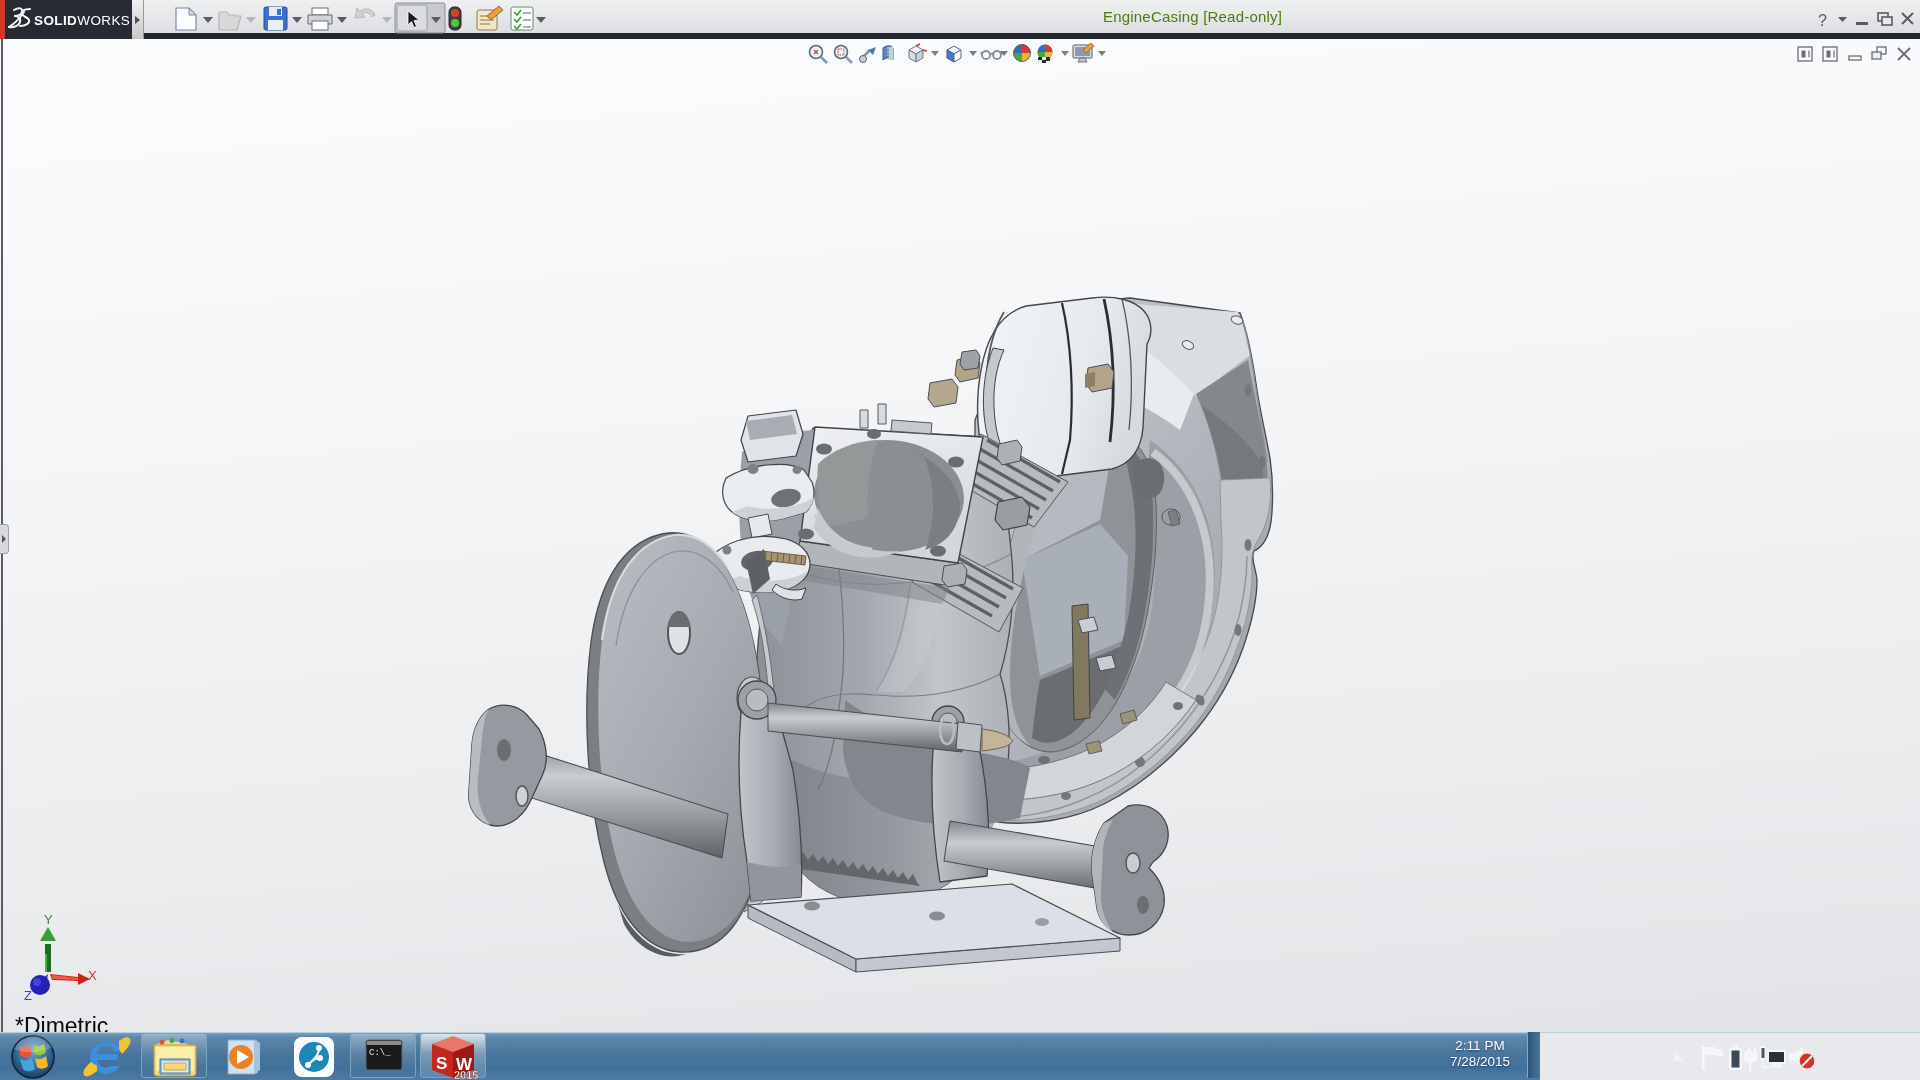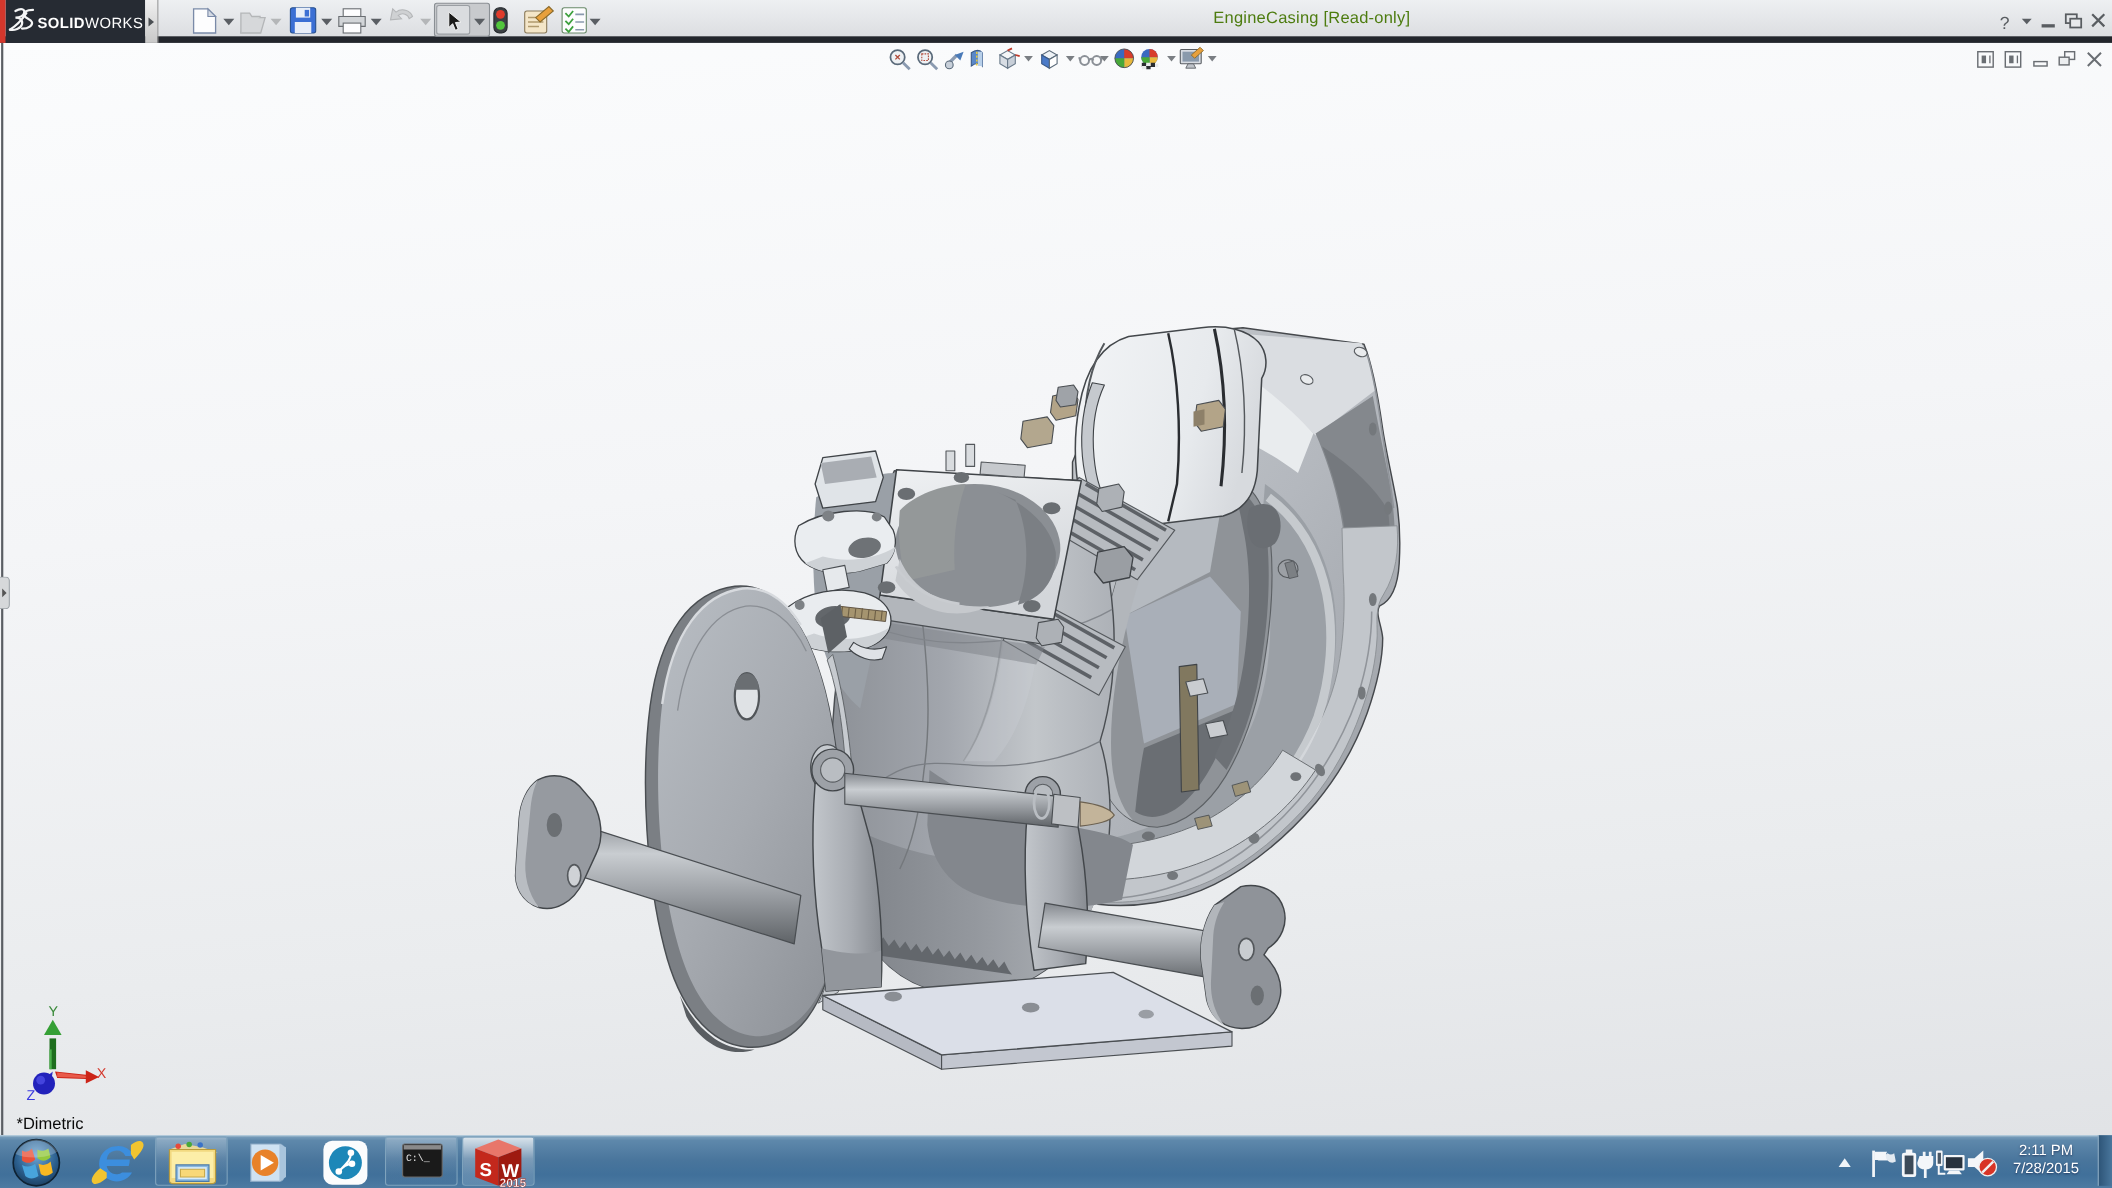--- a/index.html
+++ b/index.html
@@ -22,7 +22,7 @@
   border:1px solid #9aa0a5; border-left:none; border-radius:0 4px 4px 0; }
 #vtab:after { content:""; position:absolute; left:2px; top:10px; width:0; height:0;
   border-top:4px solid transparent; border-bottom:4px solid transparent; border-left:4px solid #555; }
-#dimetric { position:absolute; left:15px; top:1013px; font-size:15px; color:#0a0a0a; }
+#dimetric { position:absolute; left:15px; top:1013px; font-size:23px; color:#0a0a0a; }
 
 #taskbar { position:absolute; left:0; top:1032px; width:1920px; height:48px;
   background:linear-gradient(#82a5c0 0%,#5e88ab 10%,#49759c 48%,#40709a 75%,#4e7ba2 100%); }

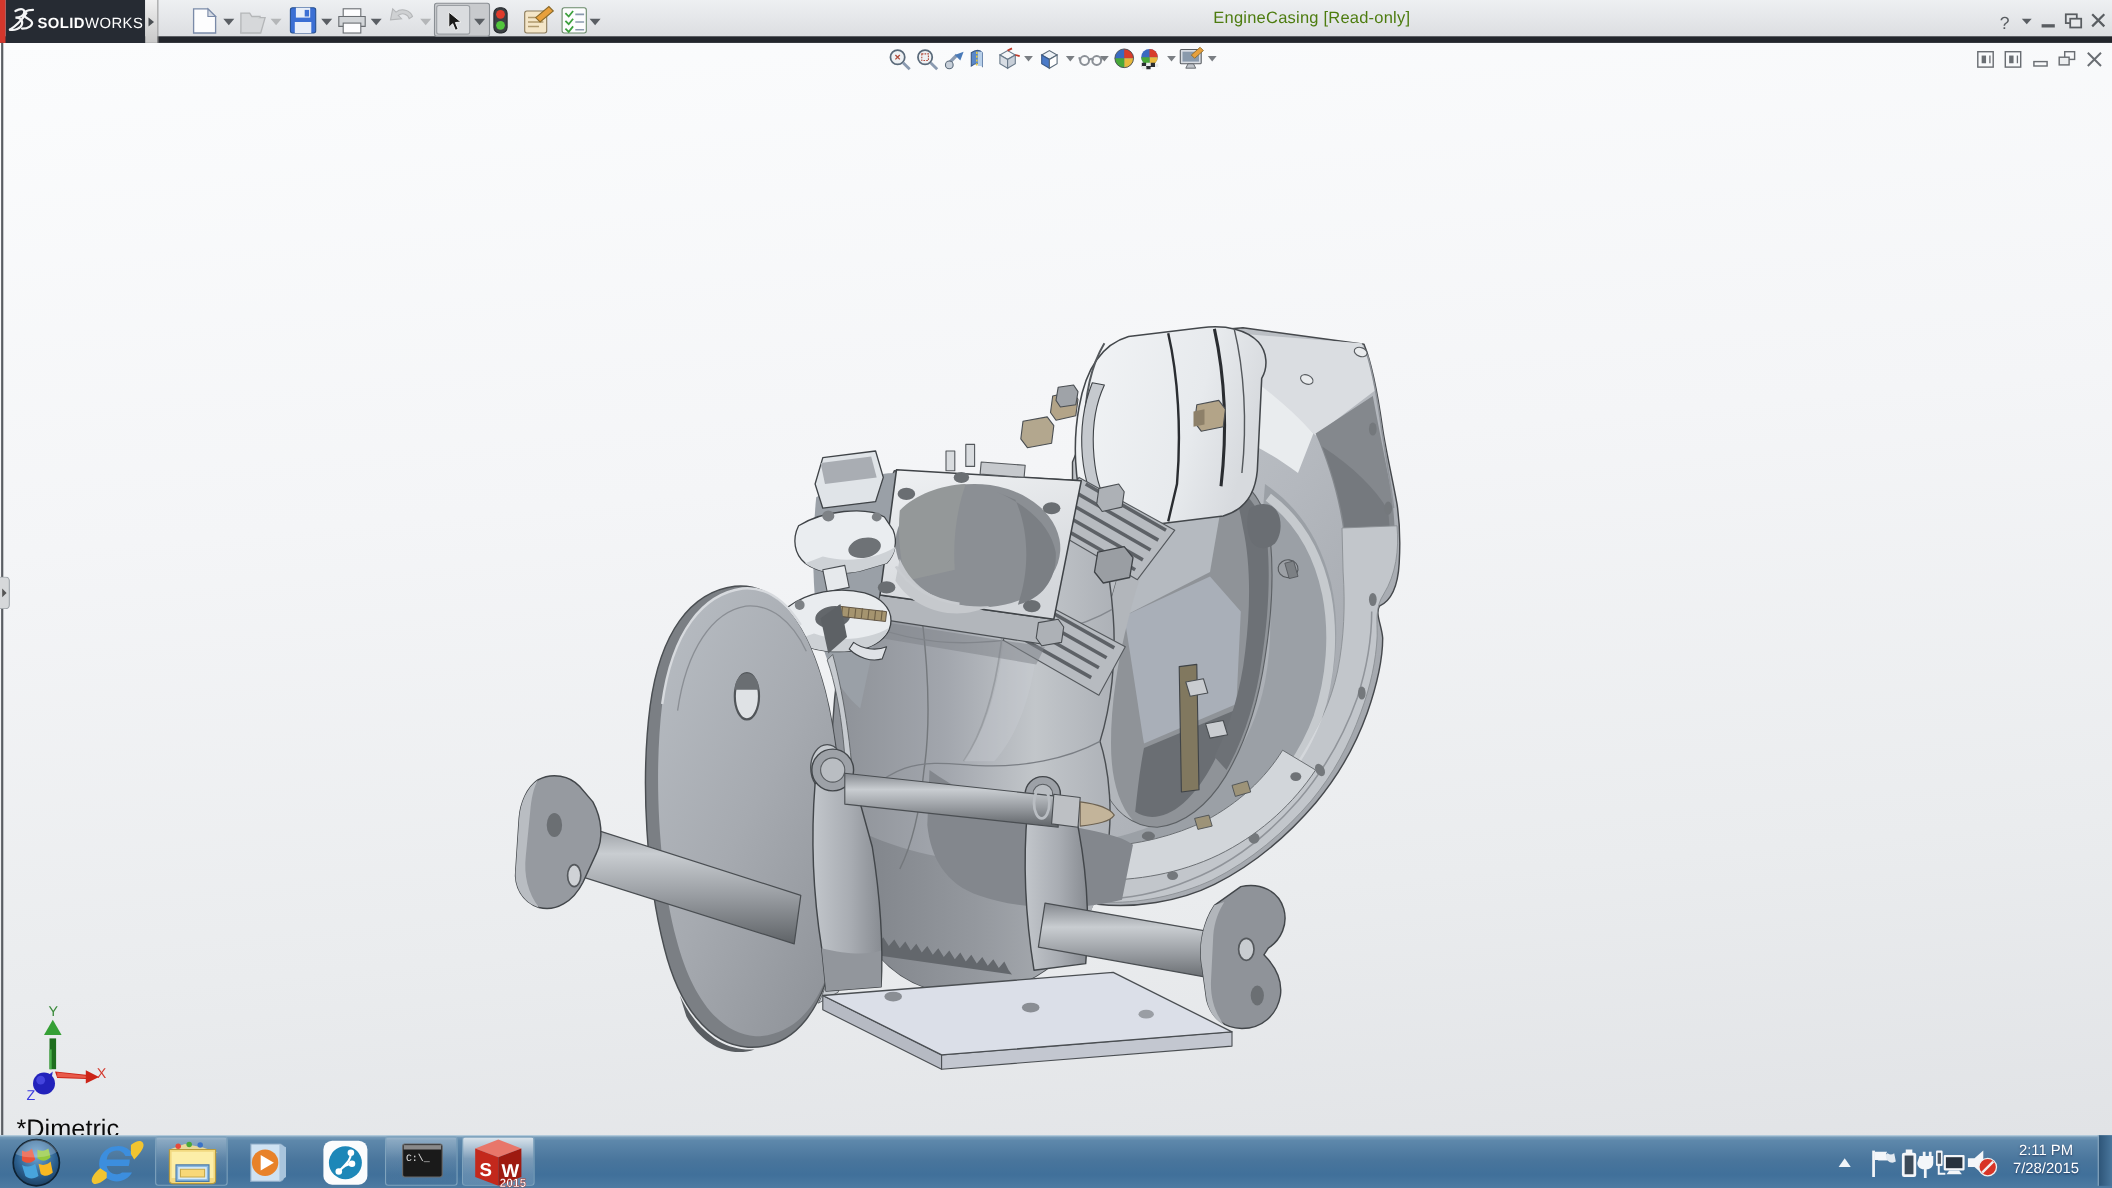--- a/index.html
+++ b/index.html
@@ -24,7 +24,7 @@
   border-top:4px solid transparent; border-bottom:4px solid transparent; border-left:4px solid #555; }
 #dimetric { position:absolute; left:15px; top:1013px; font-size:23px; color:#0a0a0a; }
 
-#taskbar { position:absolute; left:0; top:1032px; width:1920px; height:48px;
+#taskbar { position:absolute; left:0; top:1032px; width:1540px; height:48px;
   background:linear-gradient(#82a5c0 0%,#5e88ab 10%,#49759c 48%,#40709a 75%,#4e7ba2 100%); }
 #taskbar:before { content:""; position:absolute; left:0; top:0; width:1920px; height:1px; background:#b8cfdf; }
 .tbox { position:absolute; top:1px; height:45px; width:66px; border:1px solid #7fa3bd; border-radius:3px;

